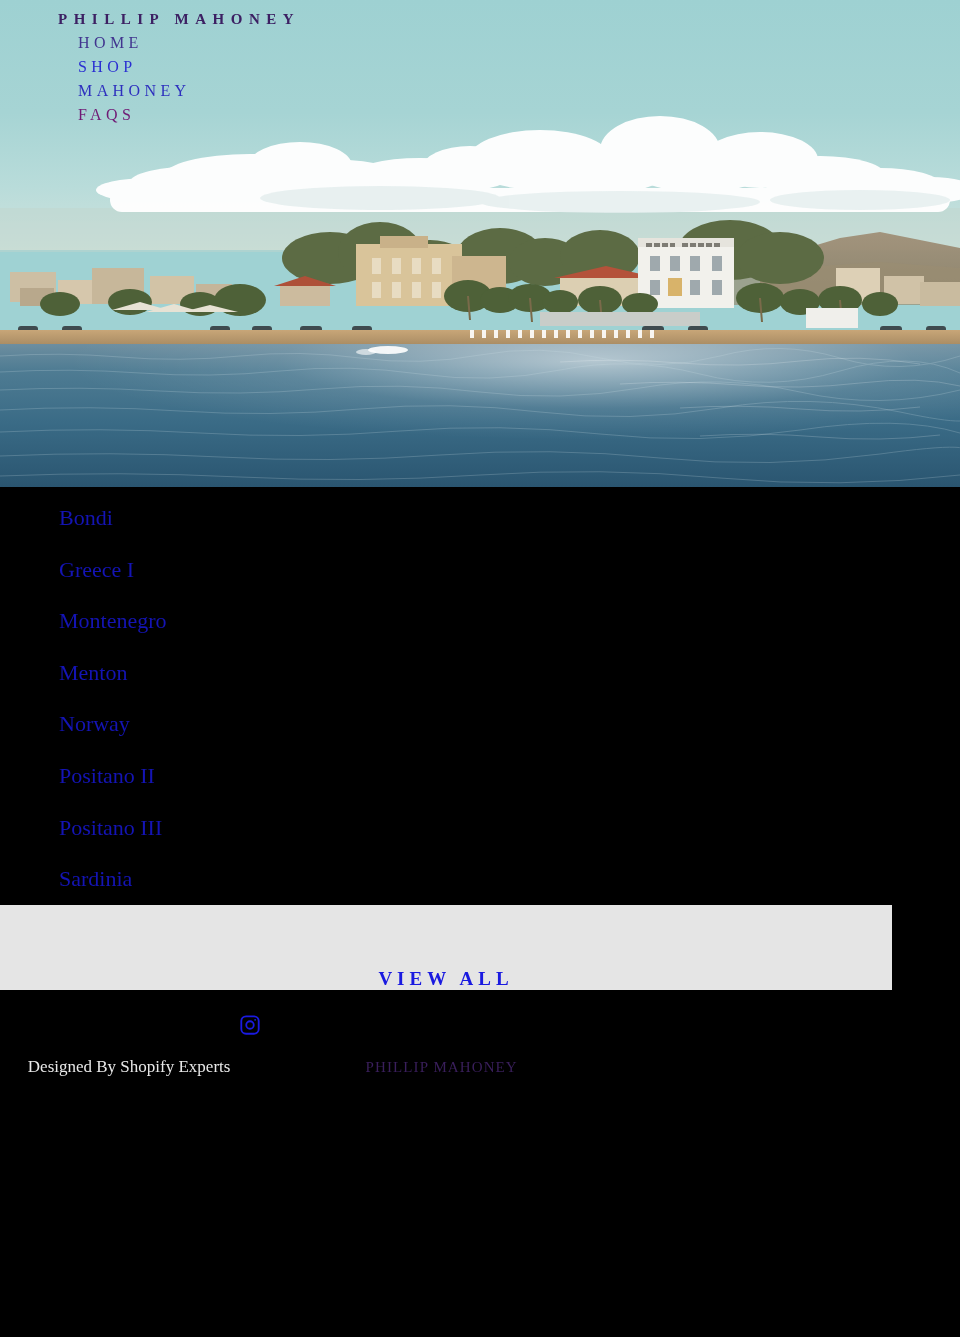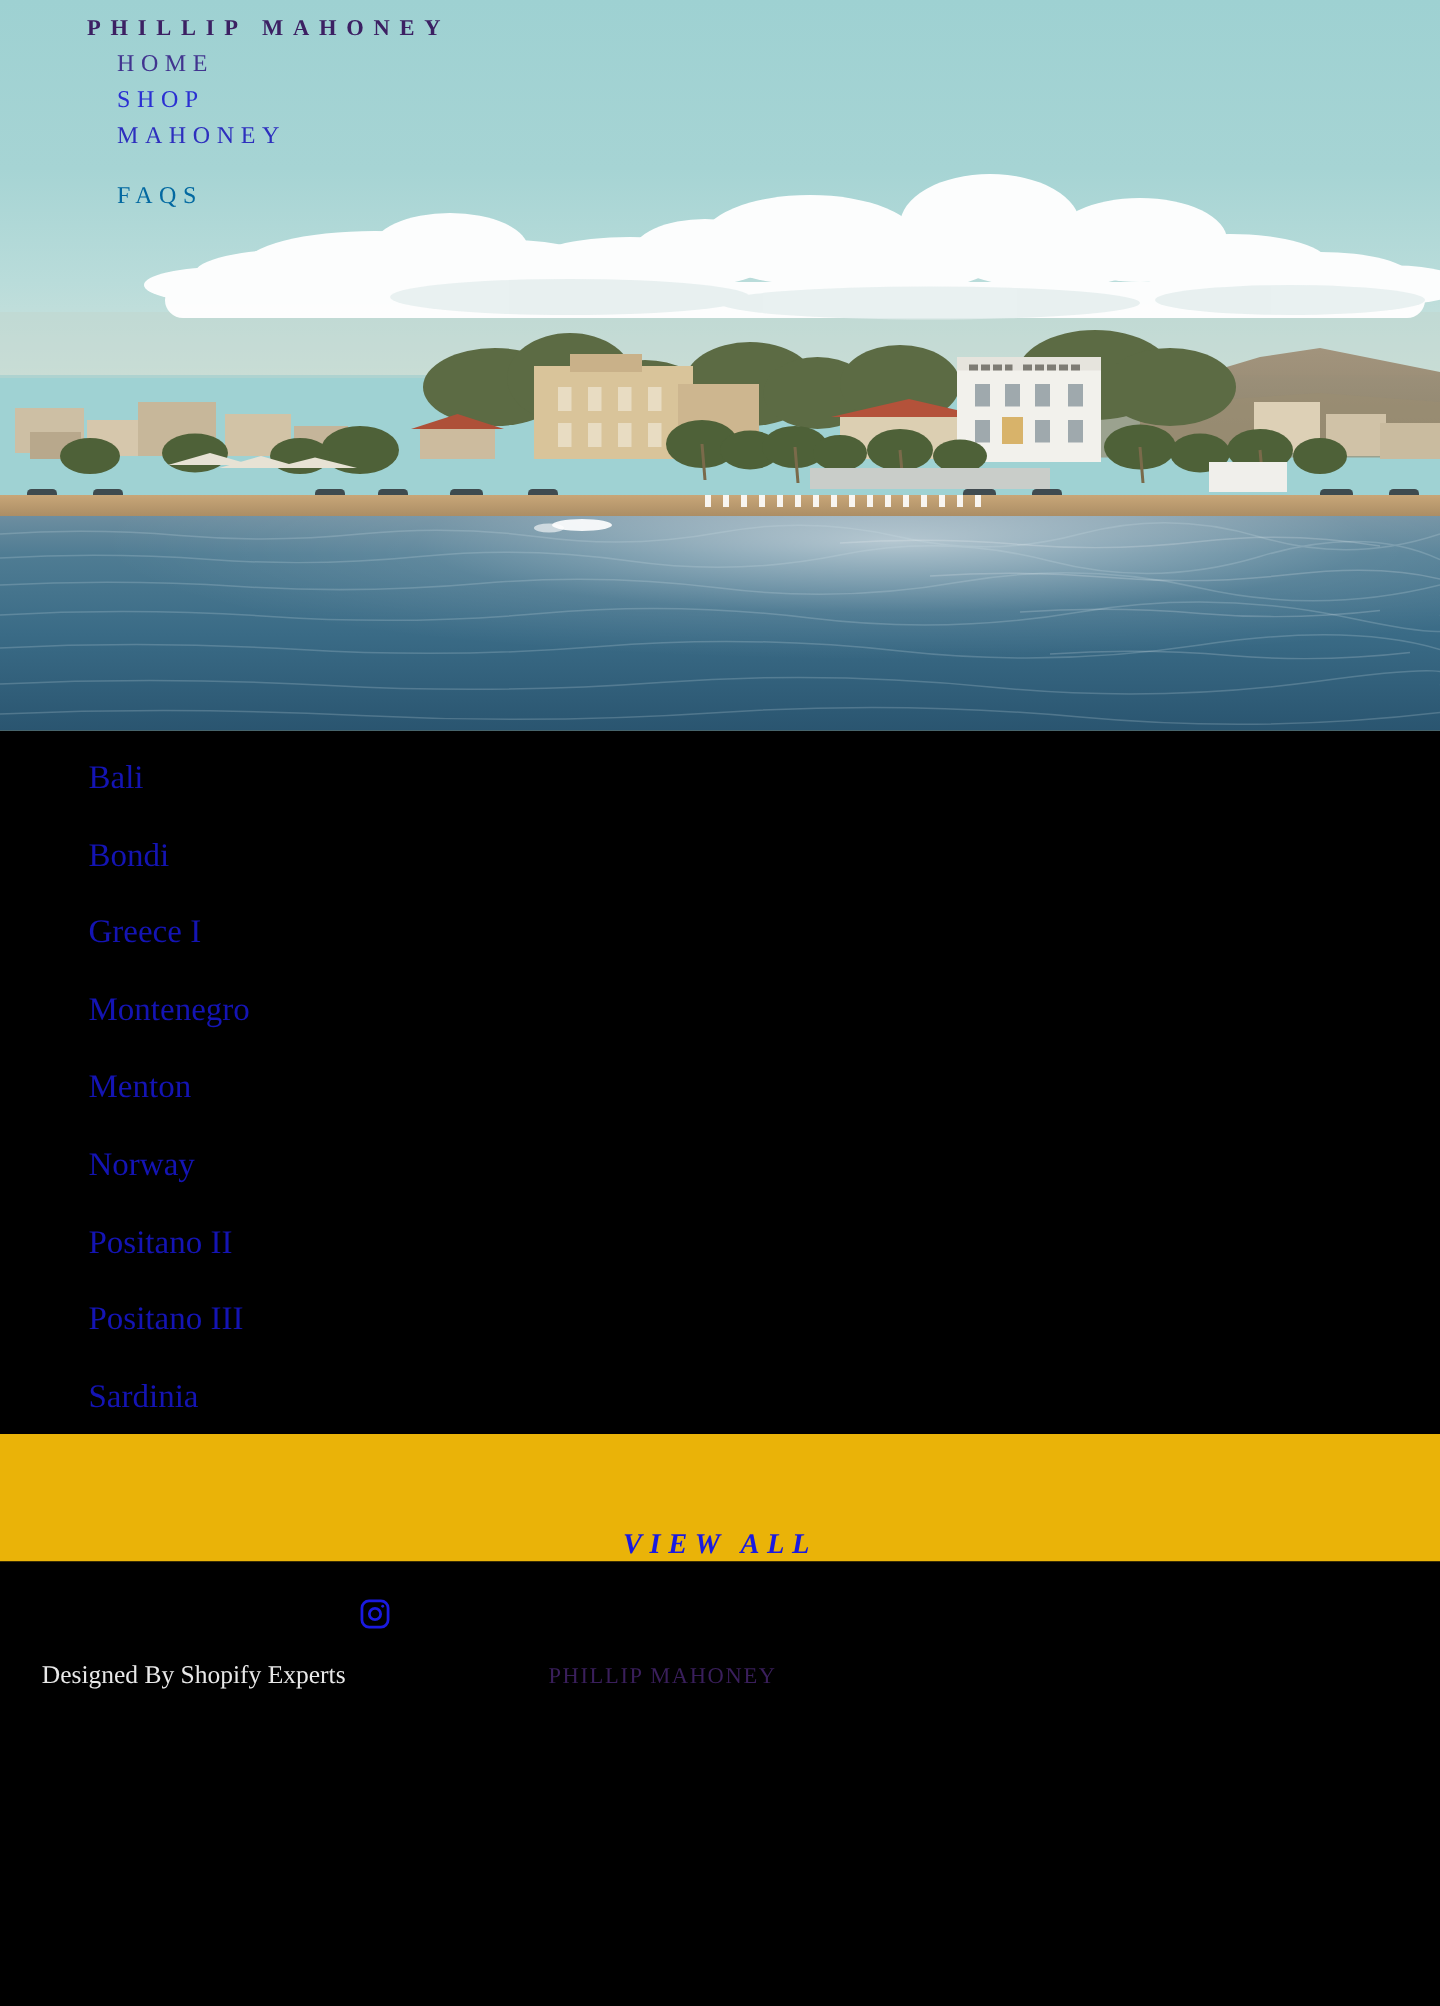--- a/index.html
+++ b/index.html
@@ -70,7 +70,7 @@
   .nav-link.home   { color: #41348f; }
   .nav-link.shop   { color: #2a2fd2; }
   .nav-link.contact{ color: #2d2fbe; }
-  .nav-link.faqs   { color: #0369a1; margin-top: 16px; }
+  .nav-link.faqs   { color: #701a75; }
 
   
   .collection-section {

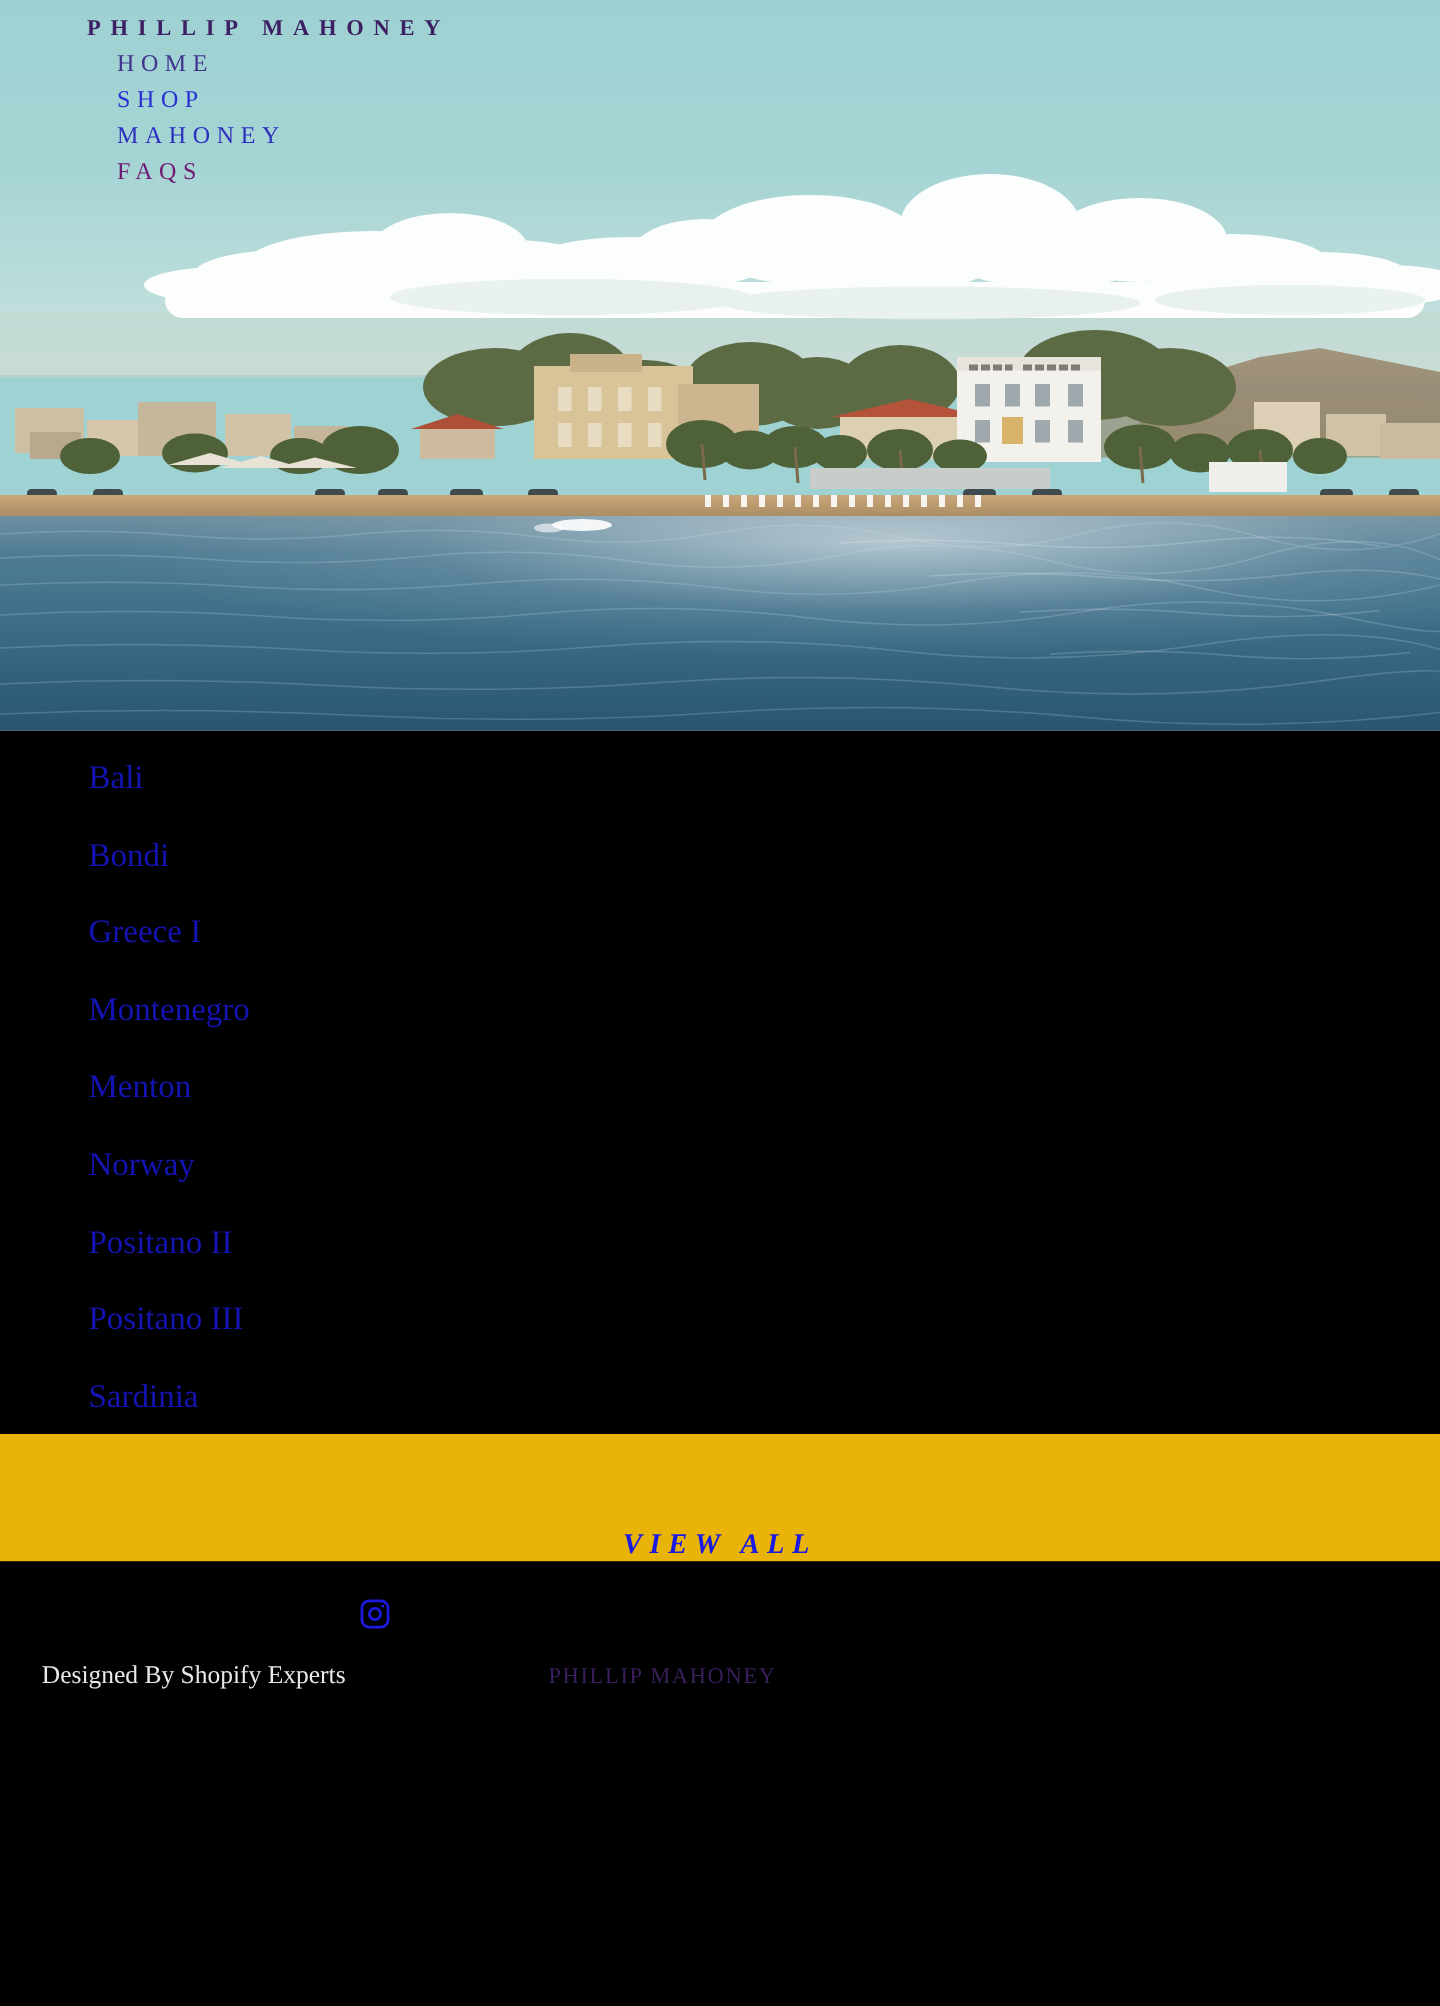--- a/index.html
+++ b/index.html
@@ -400,9 +400,6 @@
 <section class="collection-section">
   <ul class="collection-list">
     <li class="collection-item">
-      <a class="collection-link" href="#">Bali</a>
-    </li>
-    <li class="collection-item">
       <a class="collection-link" href="#">Bondi</a>
     </li>
     <li class="collection-item">

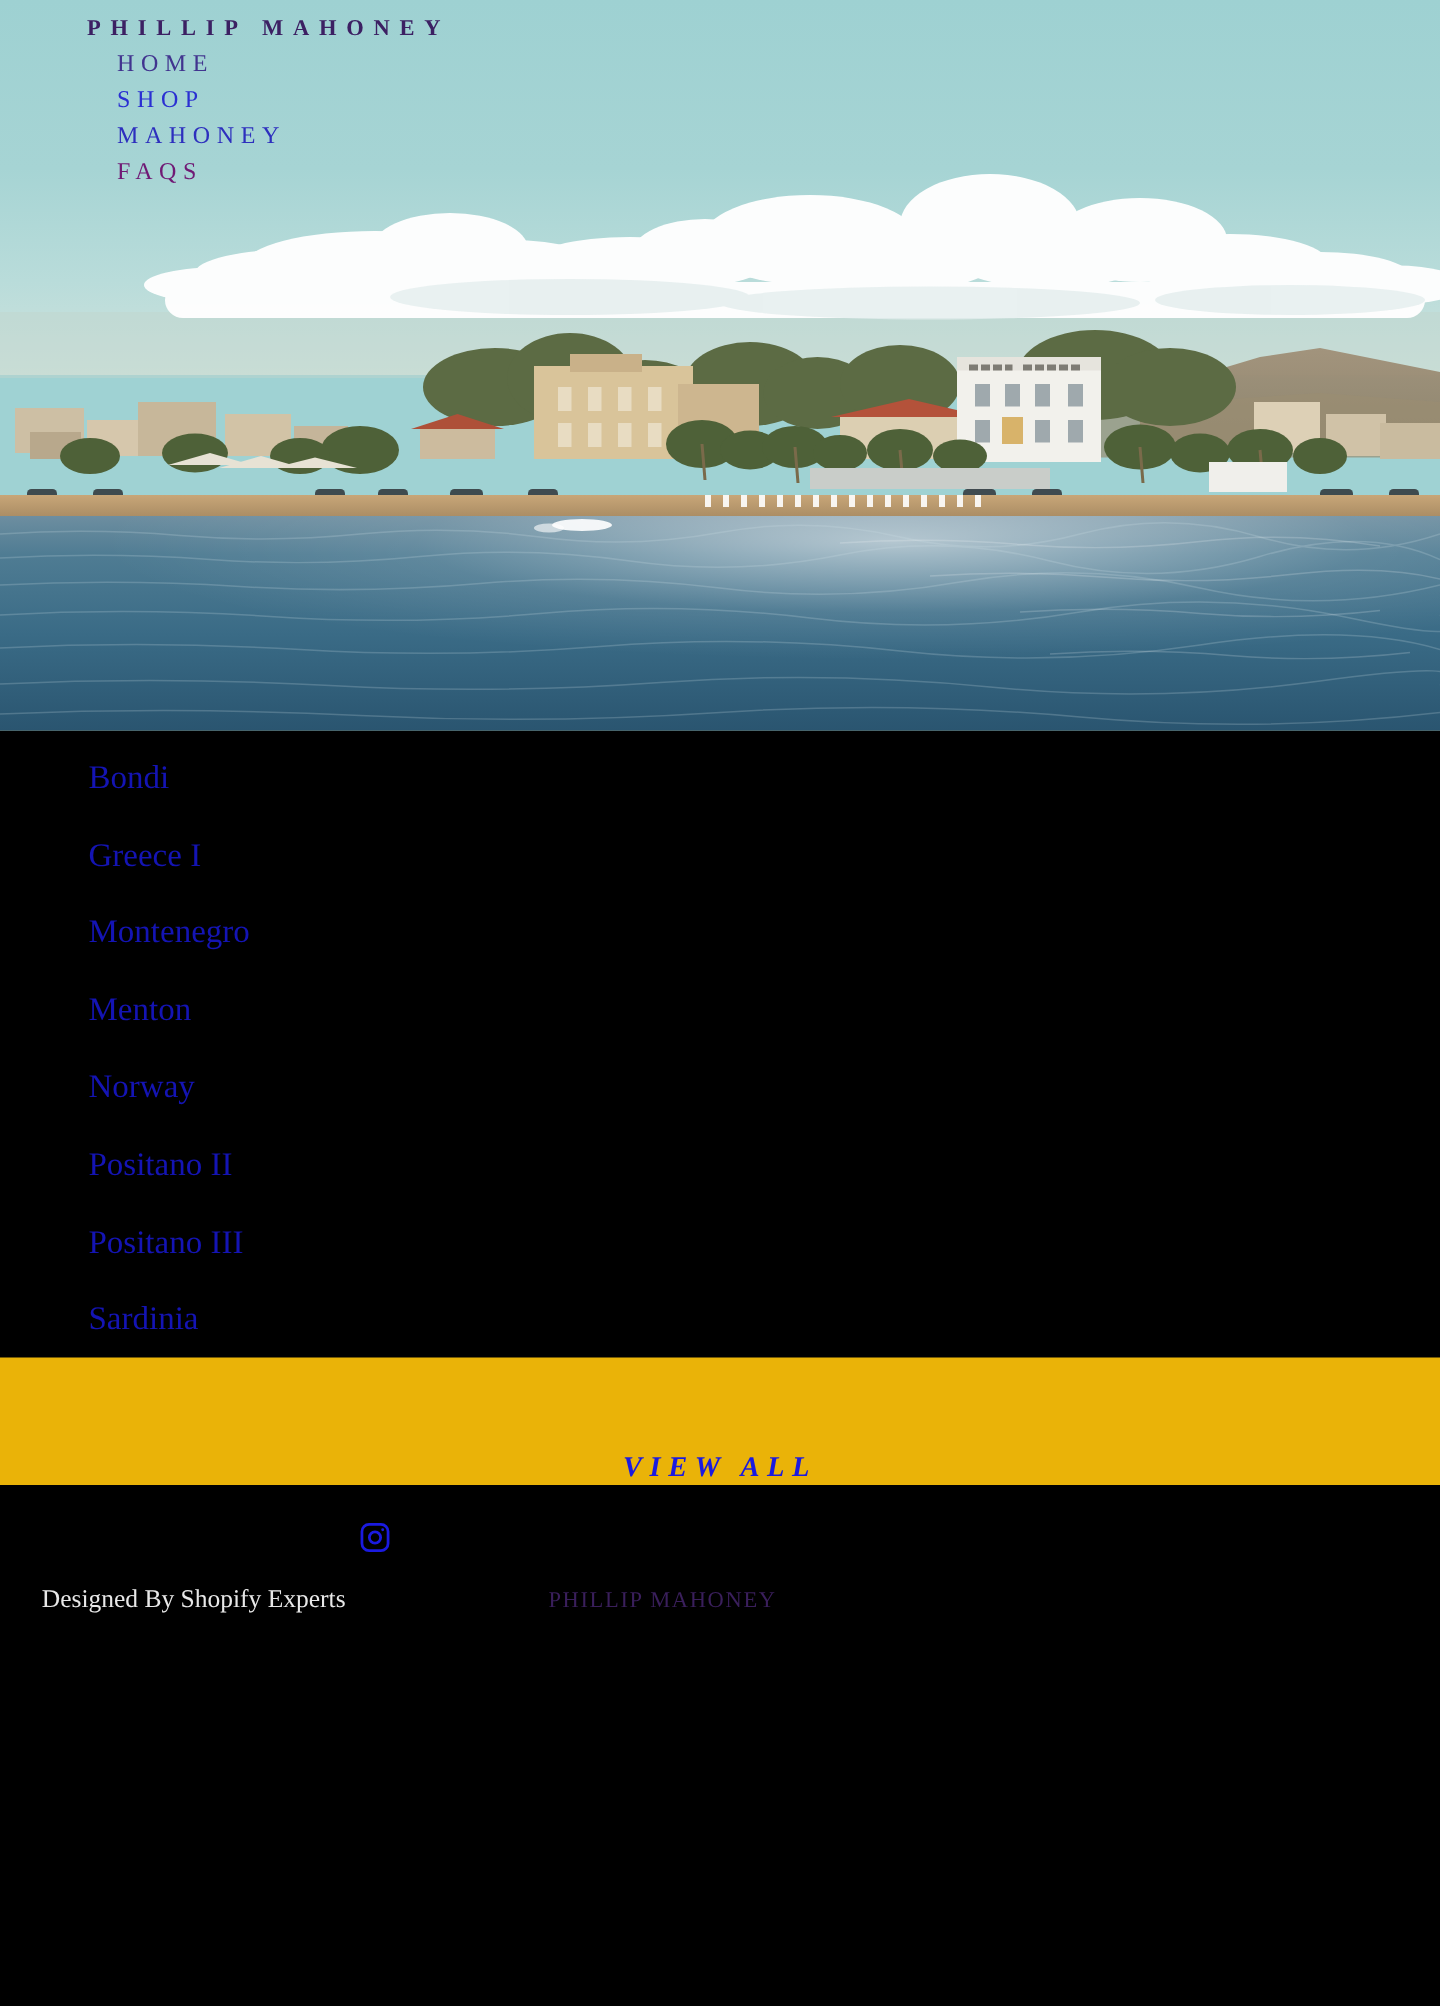--- a/index.html
+++ b/index.html
@@ -97,11 +97,10 @@
 
   
   .view-all-wrap {
-    width: 960px;
+    width: 892px;
     text-align: center;
     padding-top: 63px;
-    background: #eab308;
-    font-style: italic;
+    background: #e5e5e5;
   }
   .view-all {
     font-family: "Liberation Serif", serif;

